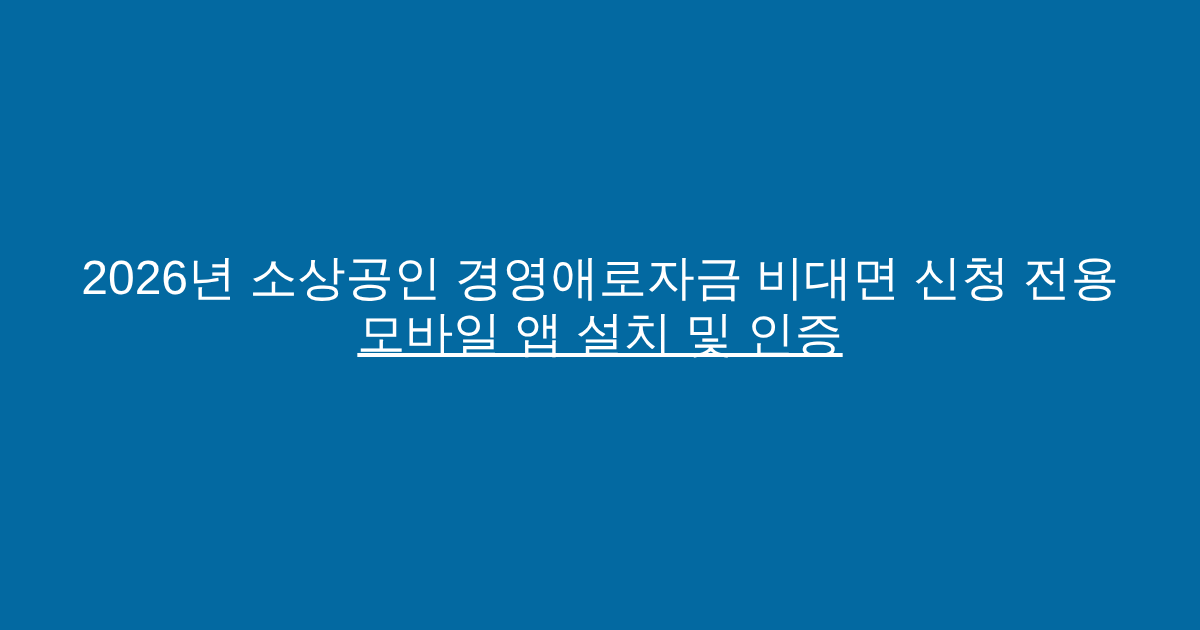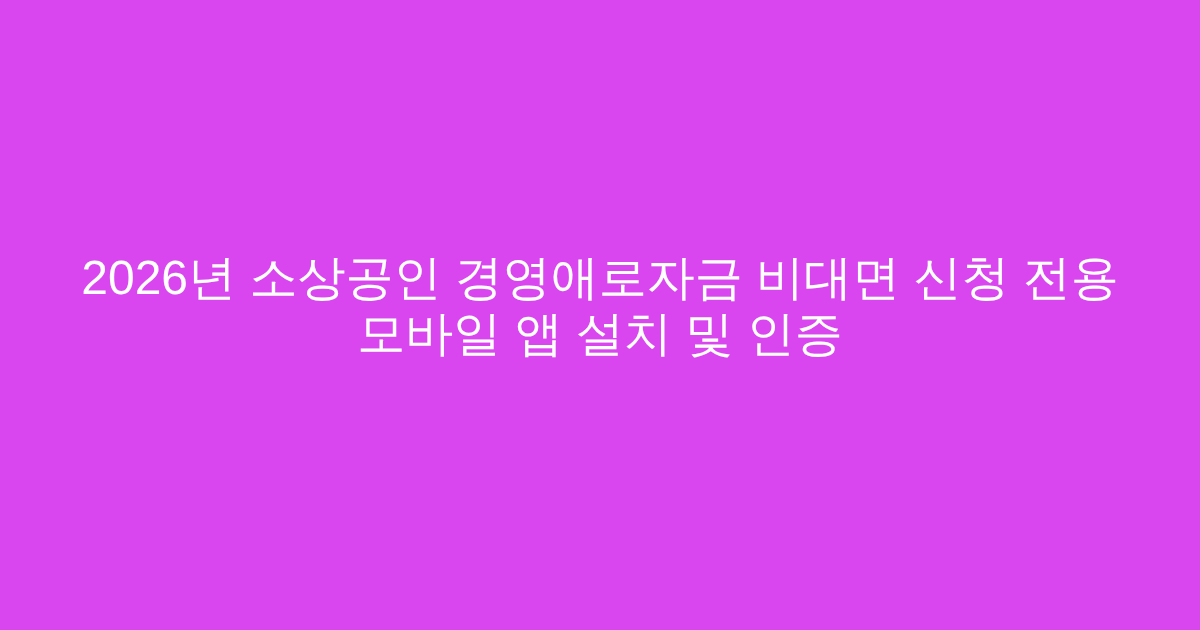--- a/index.html
+++ b/index.html
@@ -51,7 +51,7 @@
 </head>
 <body>
 
-<div class="banner" style="background-color: #d946ef;">
+<div class="banner" style="background-color: #0369a1;">
 
   <div class="title-block">
 

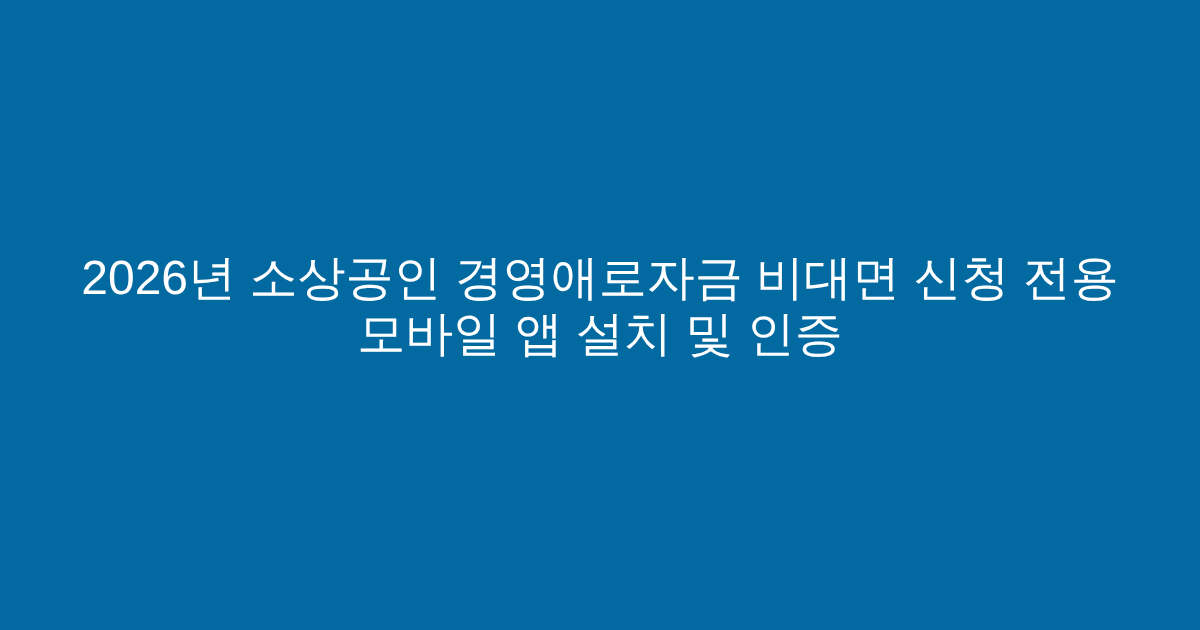--- a/index.html
+++ b/index.html
@@ -57,7 +57,7 @@
 
     <span class="title-line" style="color: rgb(255, 255, 255);">2026년 소상공인 경영애로자금 비대면 신청 전용</span>
 
-    <span class="title-line" style="color: rgb(255, 255, 255);">모바일 앱 설치 및 인증</span>
+    <span class="title-line" style="color: rgb(255, 255, 255); text-decoration: underline;">모바일 앱 설치 및 인증</span>
 
   </div>
 

